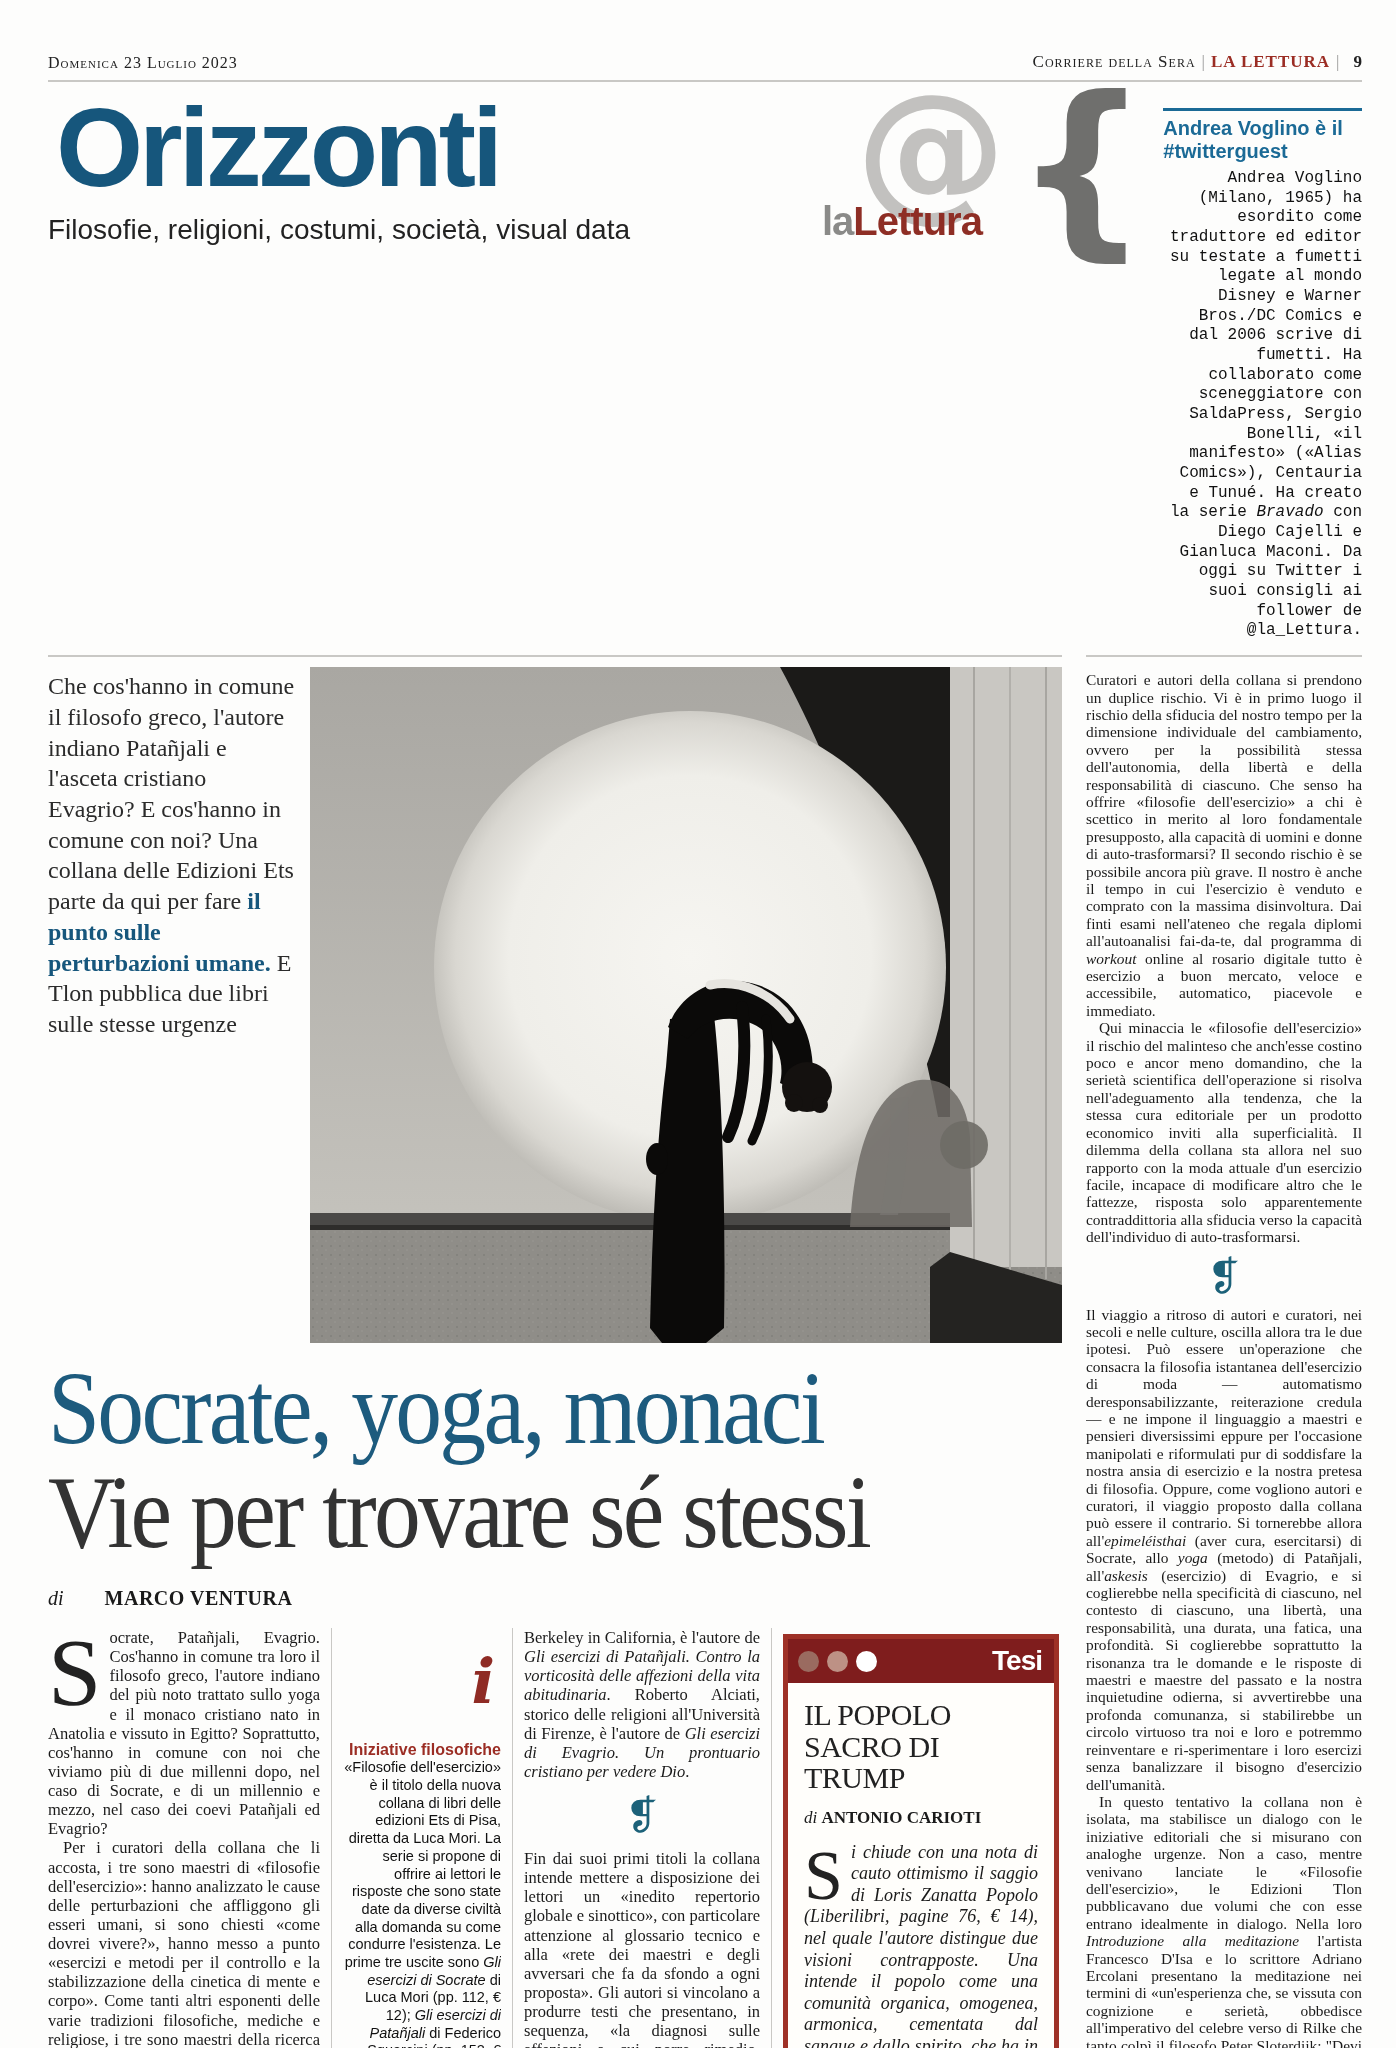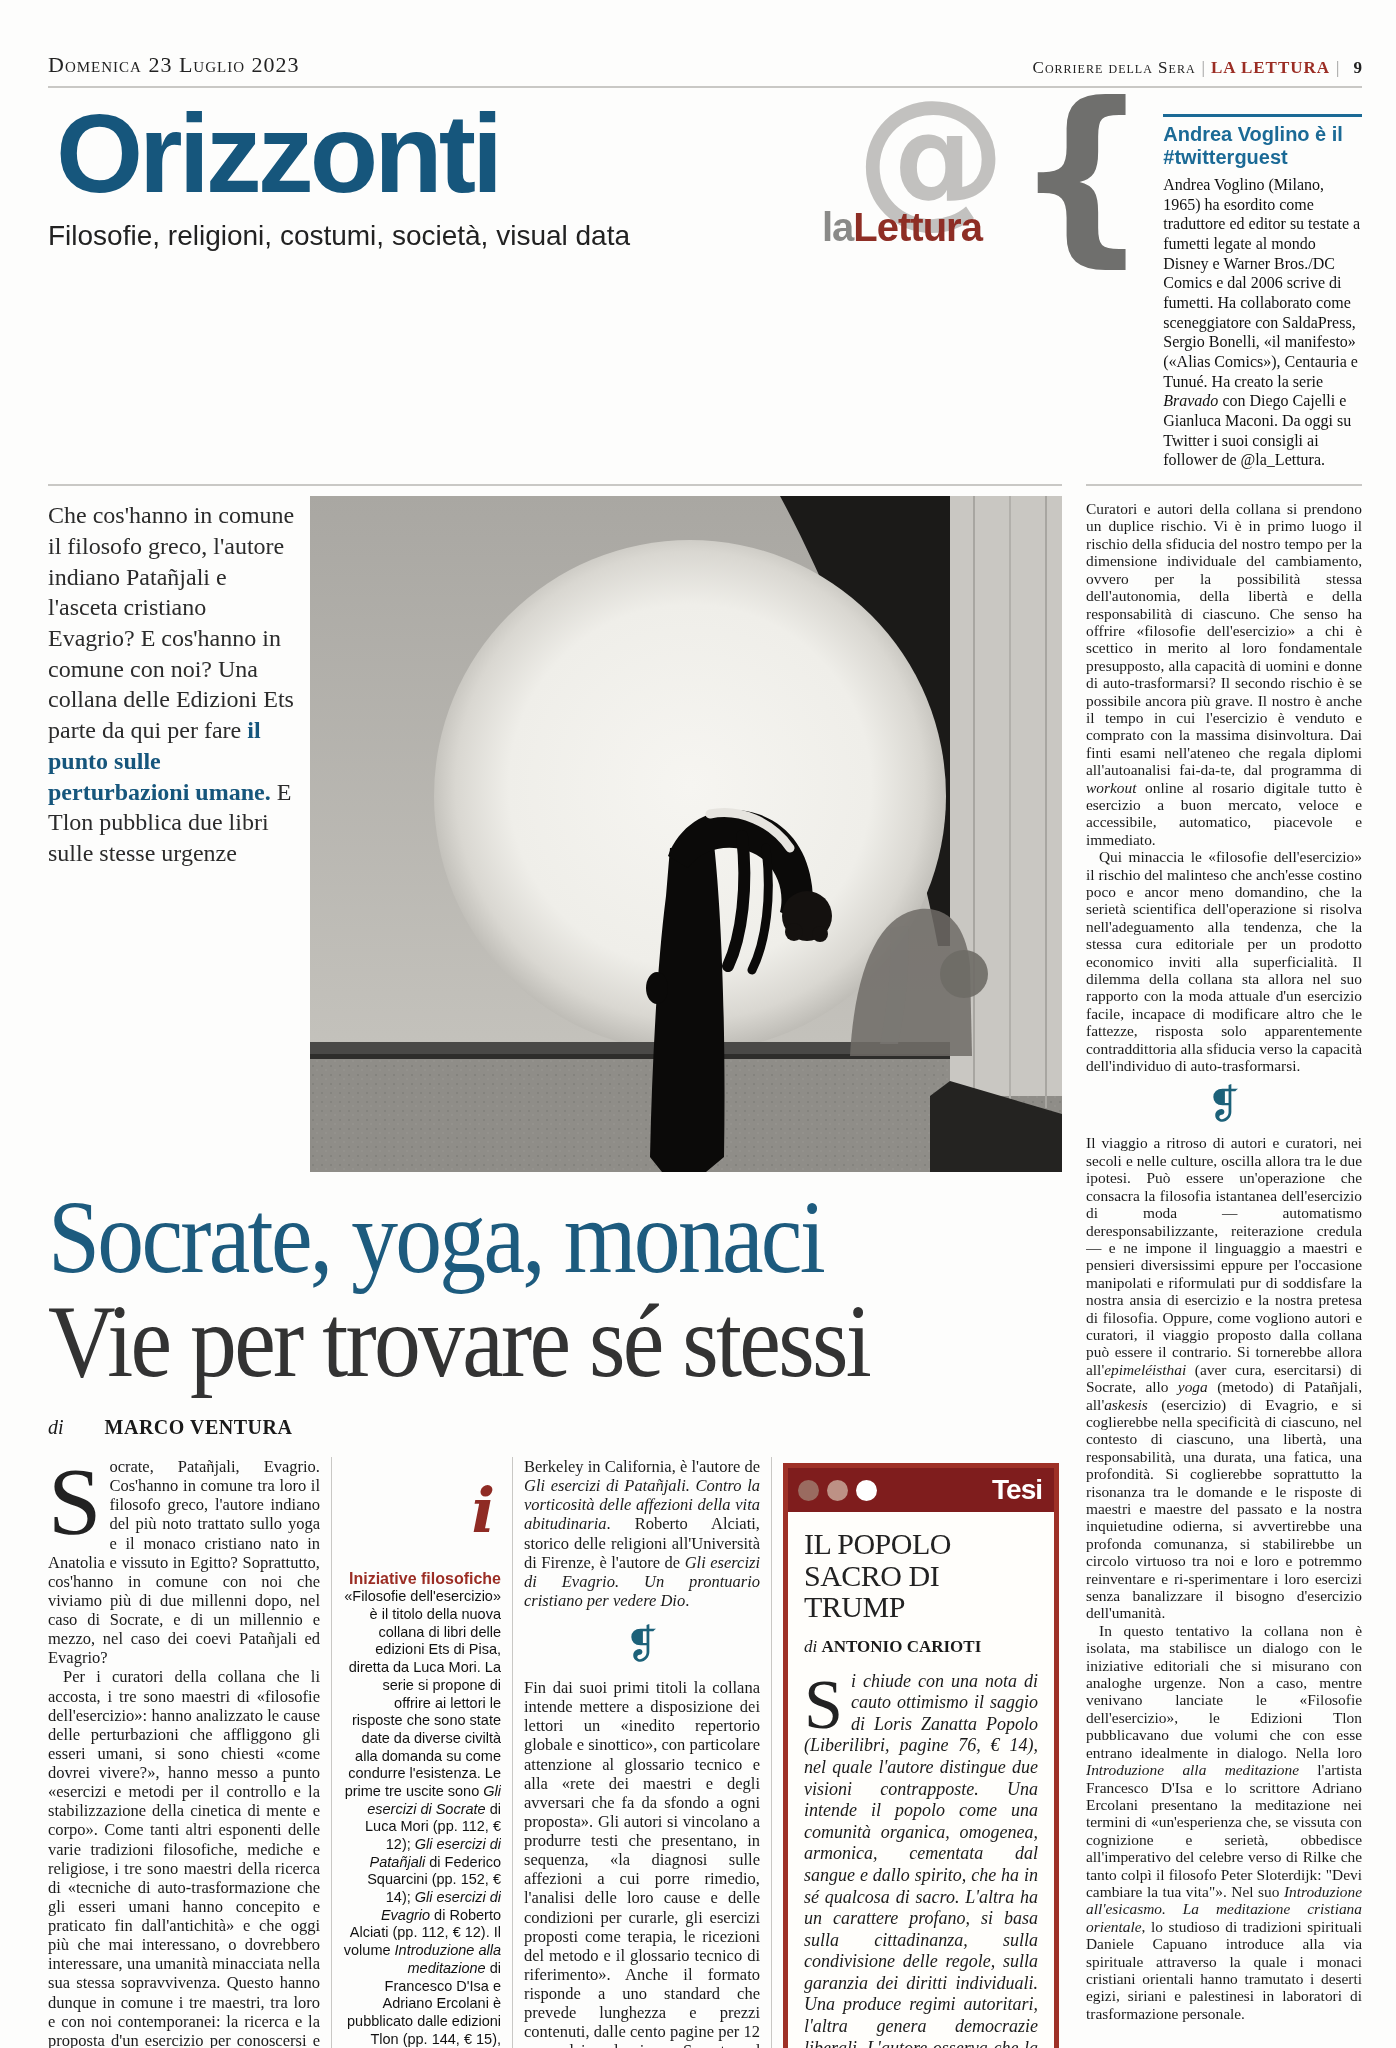--- a/index.html
+++ b/index.html
@@ -9,7 +9,7 @@
   
   .topbar{display:flex;justify-content:space-between;align-items:flex-end;padding-top:52px;
           border-bottom:2px solid #c9c8c5;padding-bottom:8px;}
-  .date{font-variant:small-caps;letter-spacing:1px;font-size:22px;color:#222;}
+  .date{font-variant:small-caps;letter-spacing:1px;font-size:16px;color:#222;}
   .folio{font-size:17px;}
   .folio .paper{font-variant:small-caps;letter-spacing:1px;color:#222;}
   .folio .sep{color:#999;padding:0 6px;}

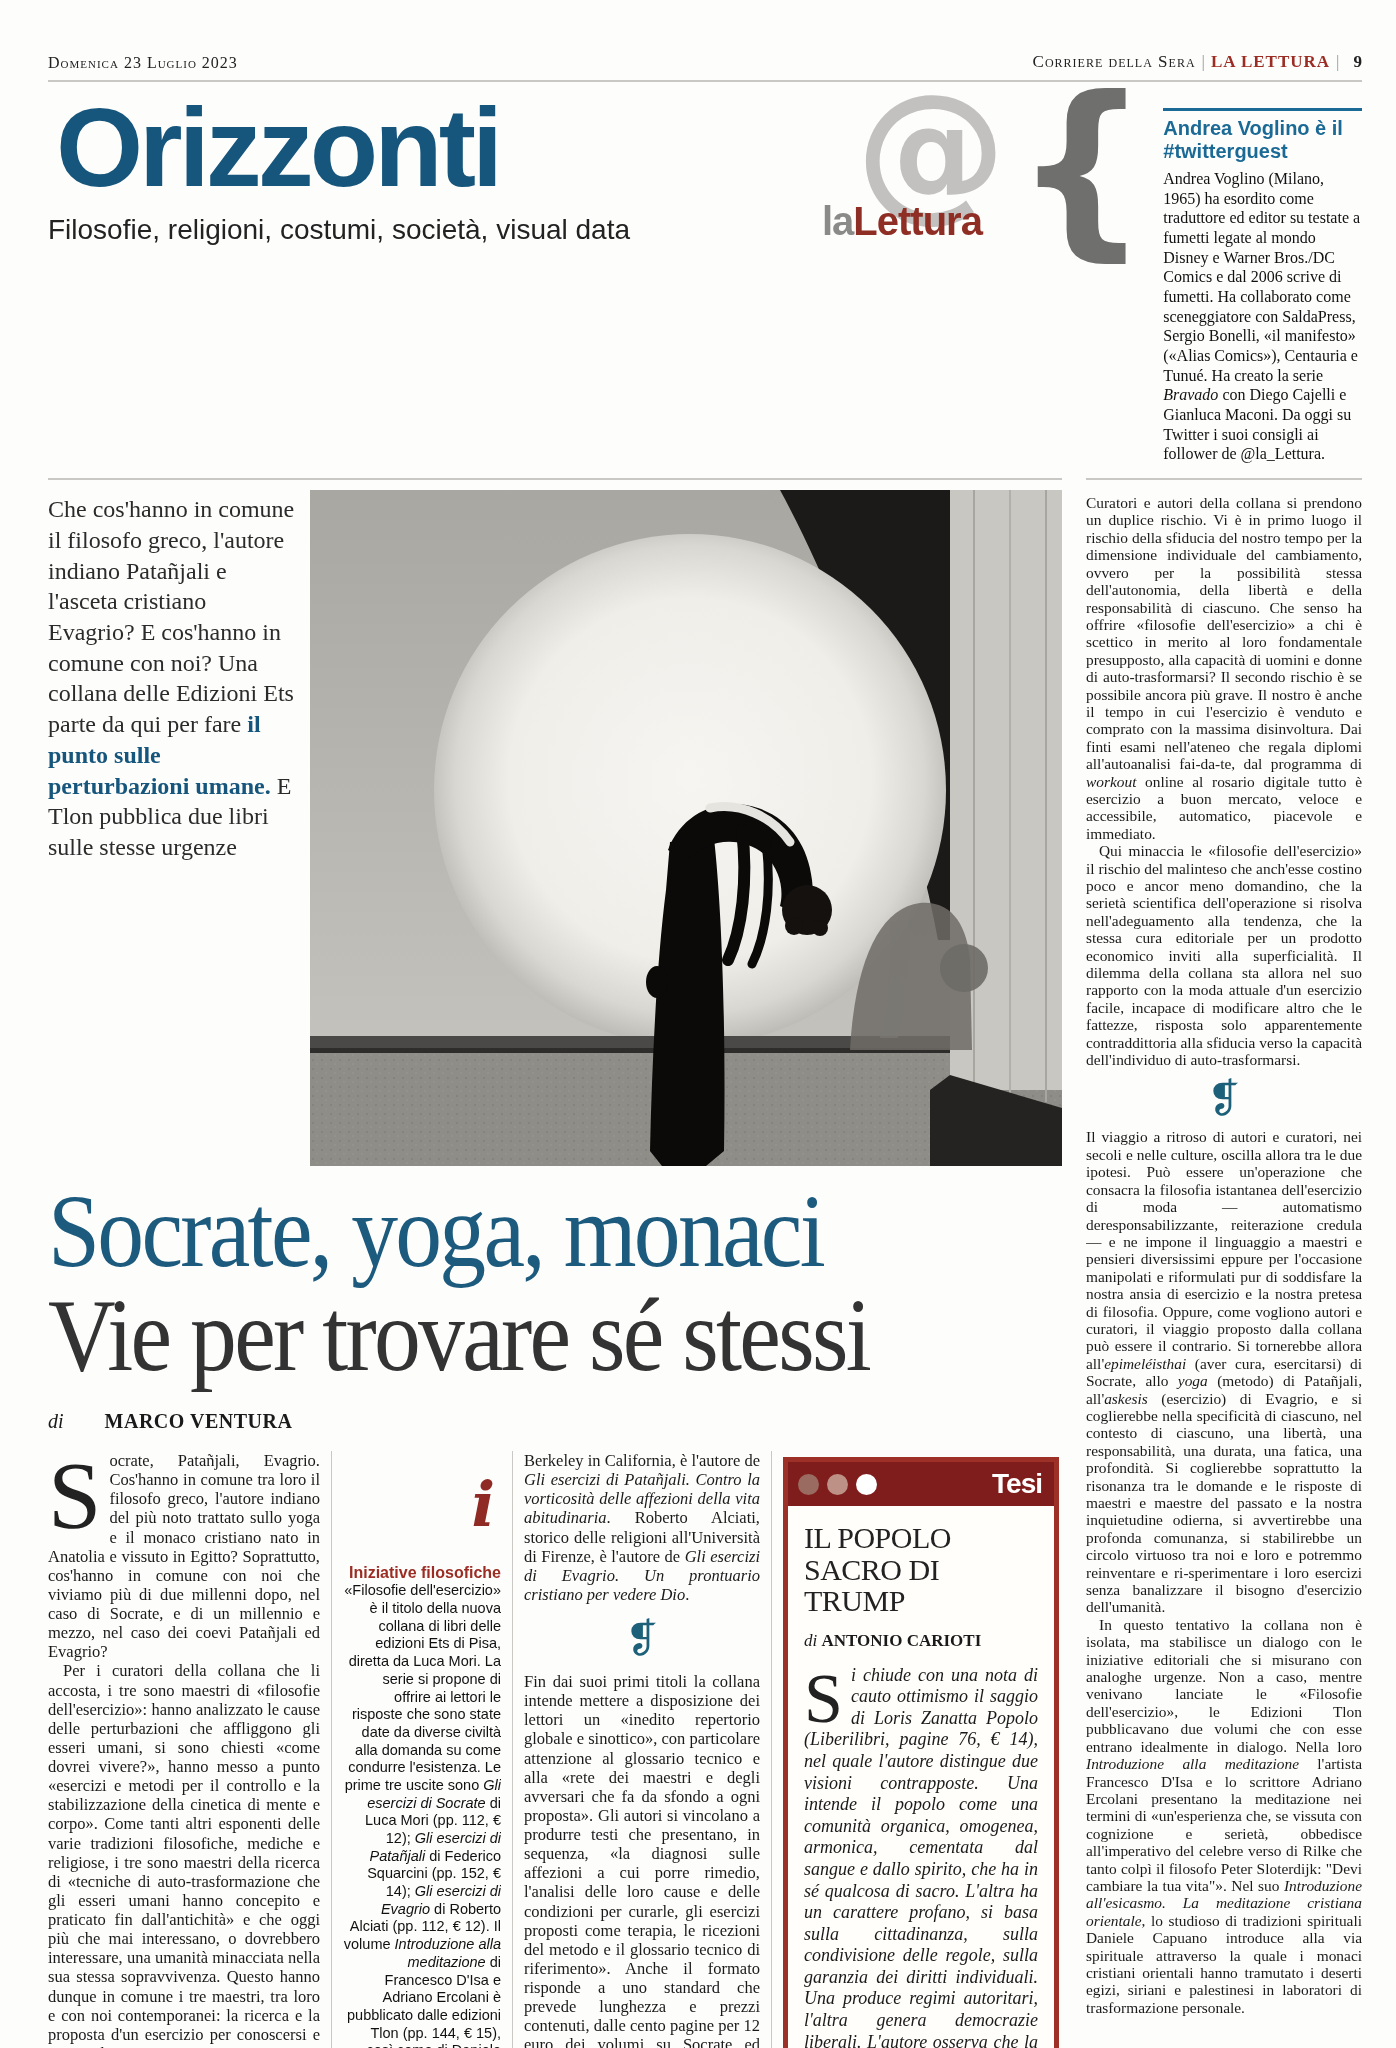--- a/index.html
+++ b/index.html
@@ -34,7 +34,7 @@
   .twitterguest{width:300px;padding-top:16px;}
   .tg-title{font-family:"Liberation Sans",sans-serif;font-weight:bold;font-size:20px;color:#1b6a96;
             border-top:3px solid #1b6a96;padding-top:6px;margin-bottom:6px;}
-  .tg-body{font-family:Liberation Serif, serif;font-size:16px;line-height:1.23;color:#111;}
+  .tg-body{font-family:Liberation Mono, monospace;font-size:16px;line-height:1.23;color:#111;text-align:right;}
   
   .content{display:flex;margin-top:14px;}
   .left-main{width:1014px;flex:none;}

